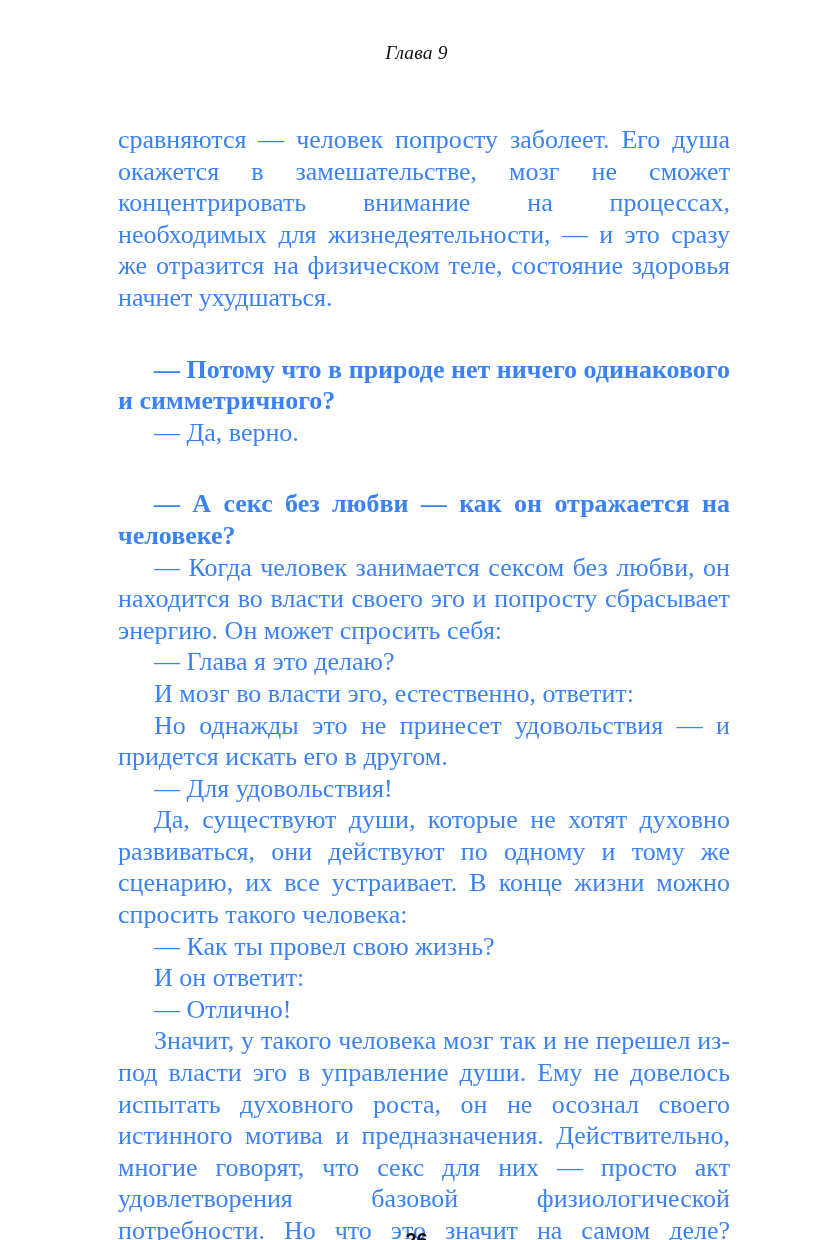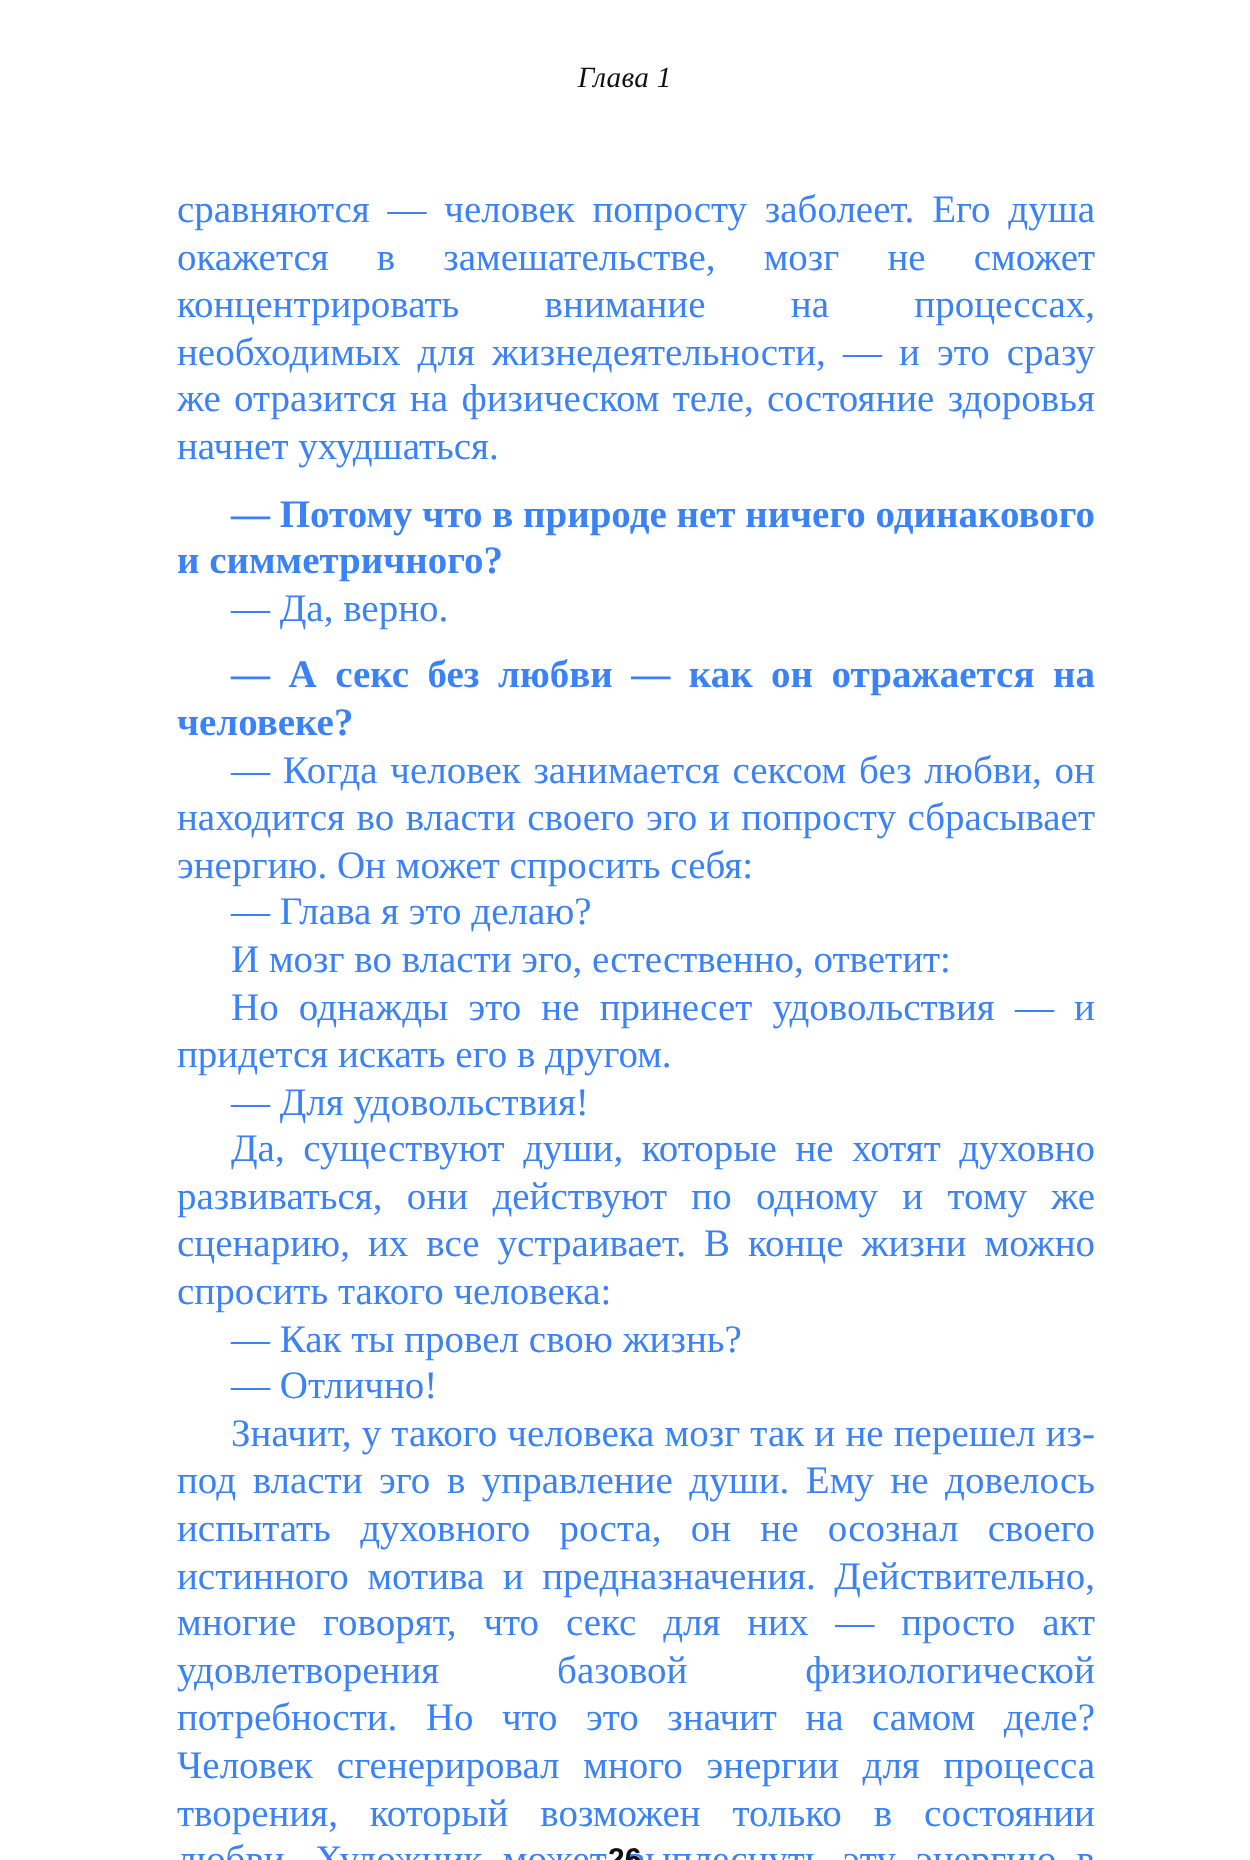--- a/index.html
+++ b/index.html
@@ -74,7 +74,7 @@
 
 <div class="page">
 
-  <div class="running-head">Глава 1</div>
+  <div class="running-head">Глава 9</div>
 
   <div class="text-column">
     <p class="body">сравняются — человек попросту заболеет. Его душа окажется в замешательстве, мозг не сможет концентрировать внимание на процессах, необходимых для жизнедеятельности, — и это сразу же отразится на физическом теле, состояние здоровья начнет ухудшаться.</p>

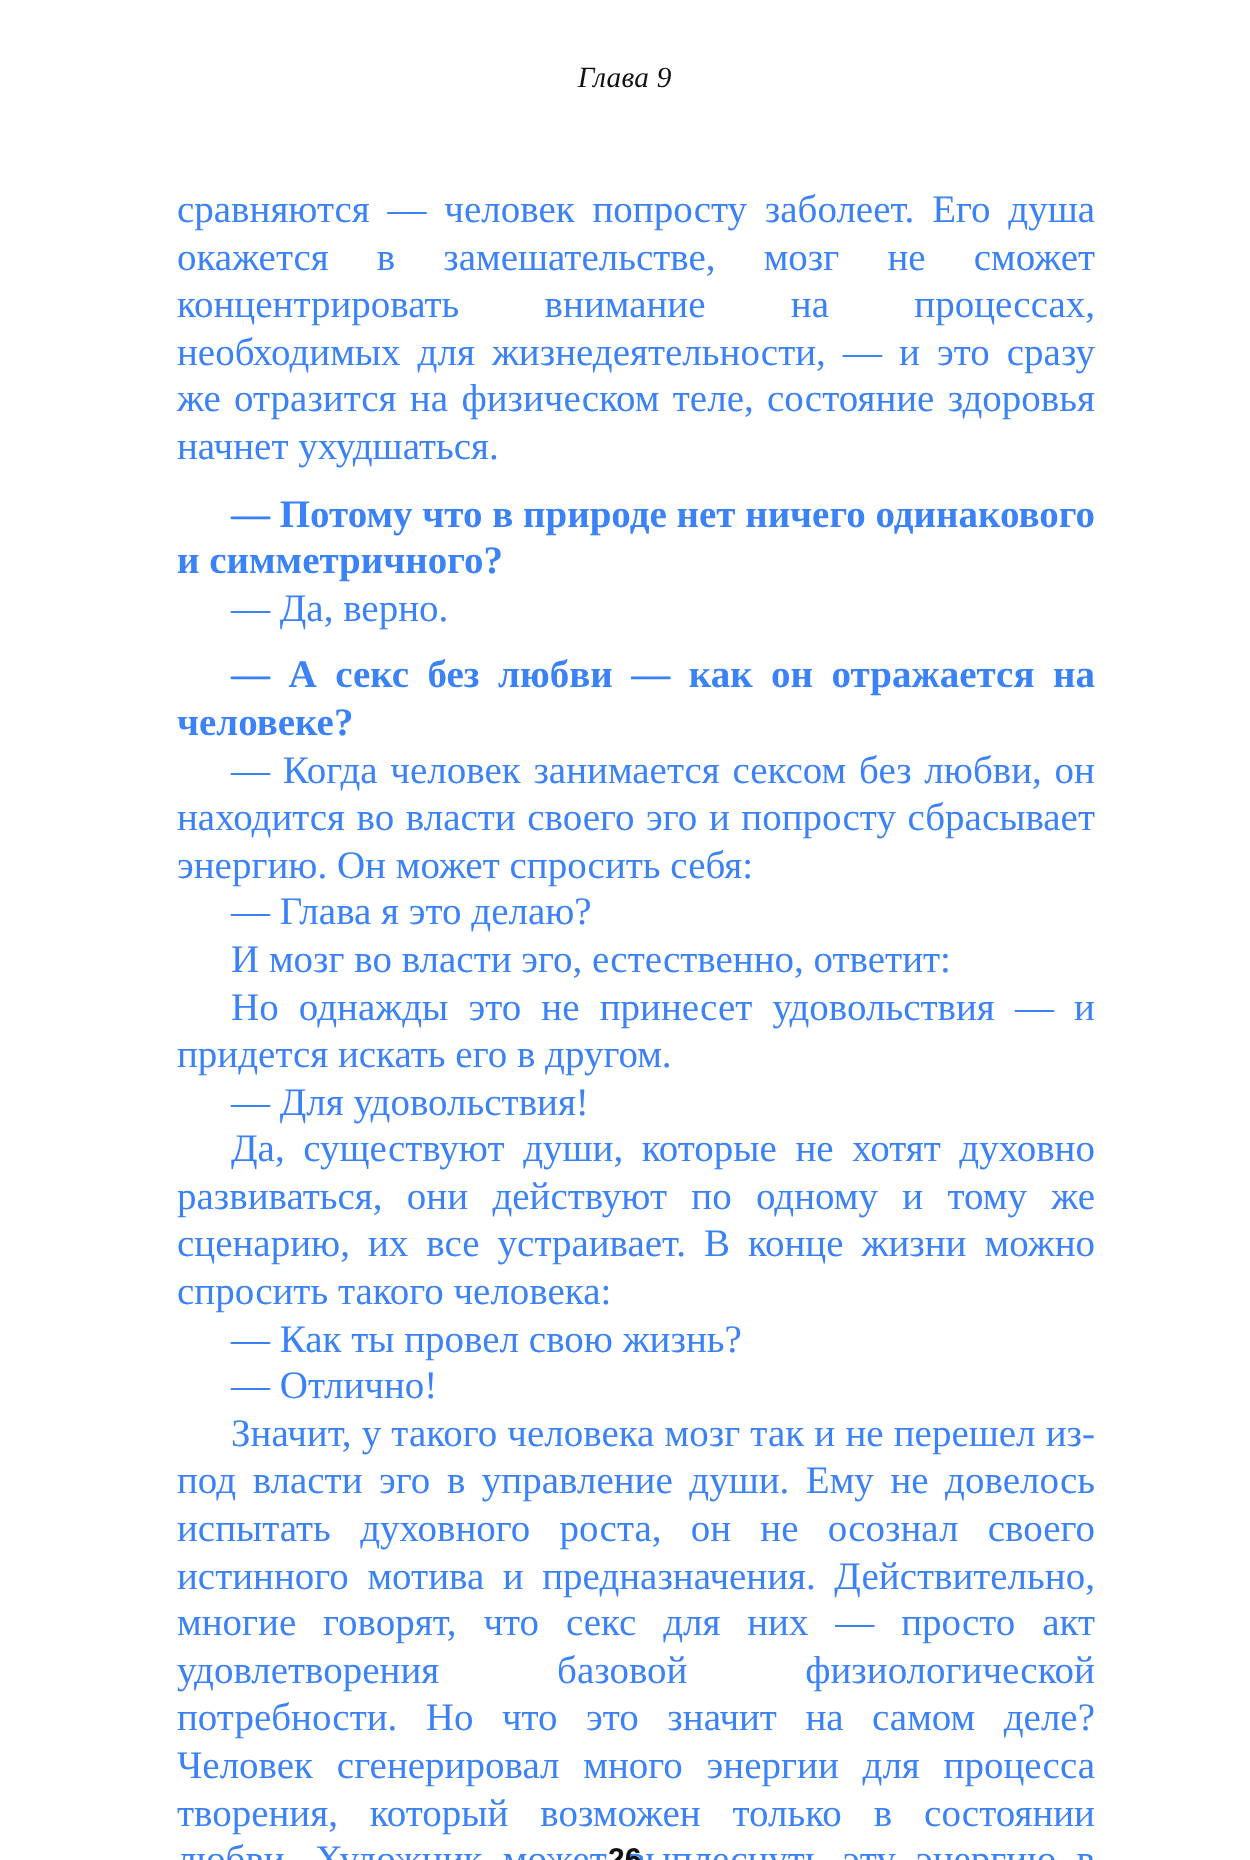--- a/index.html
+++ b/index.html
@@ -51,7 +51,7 @@
     text-indent: 36px;
   }
   p.space-before {
-    margin-top: 13px;
+    margin-top: 40px;
   }
   p.q {
     font-weight: bold;

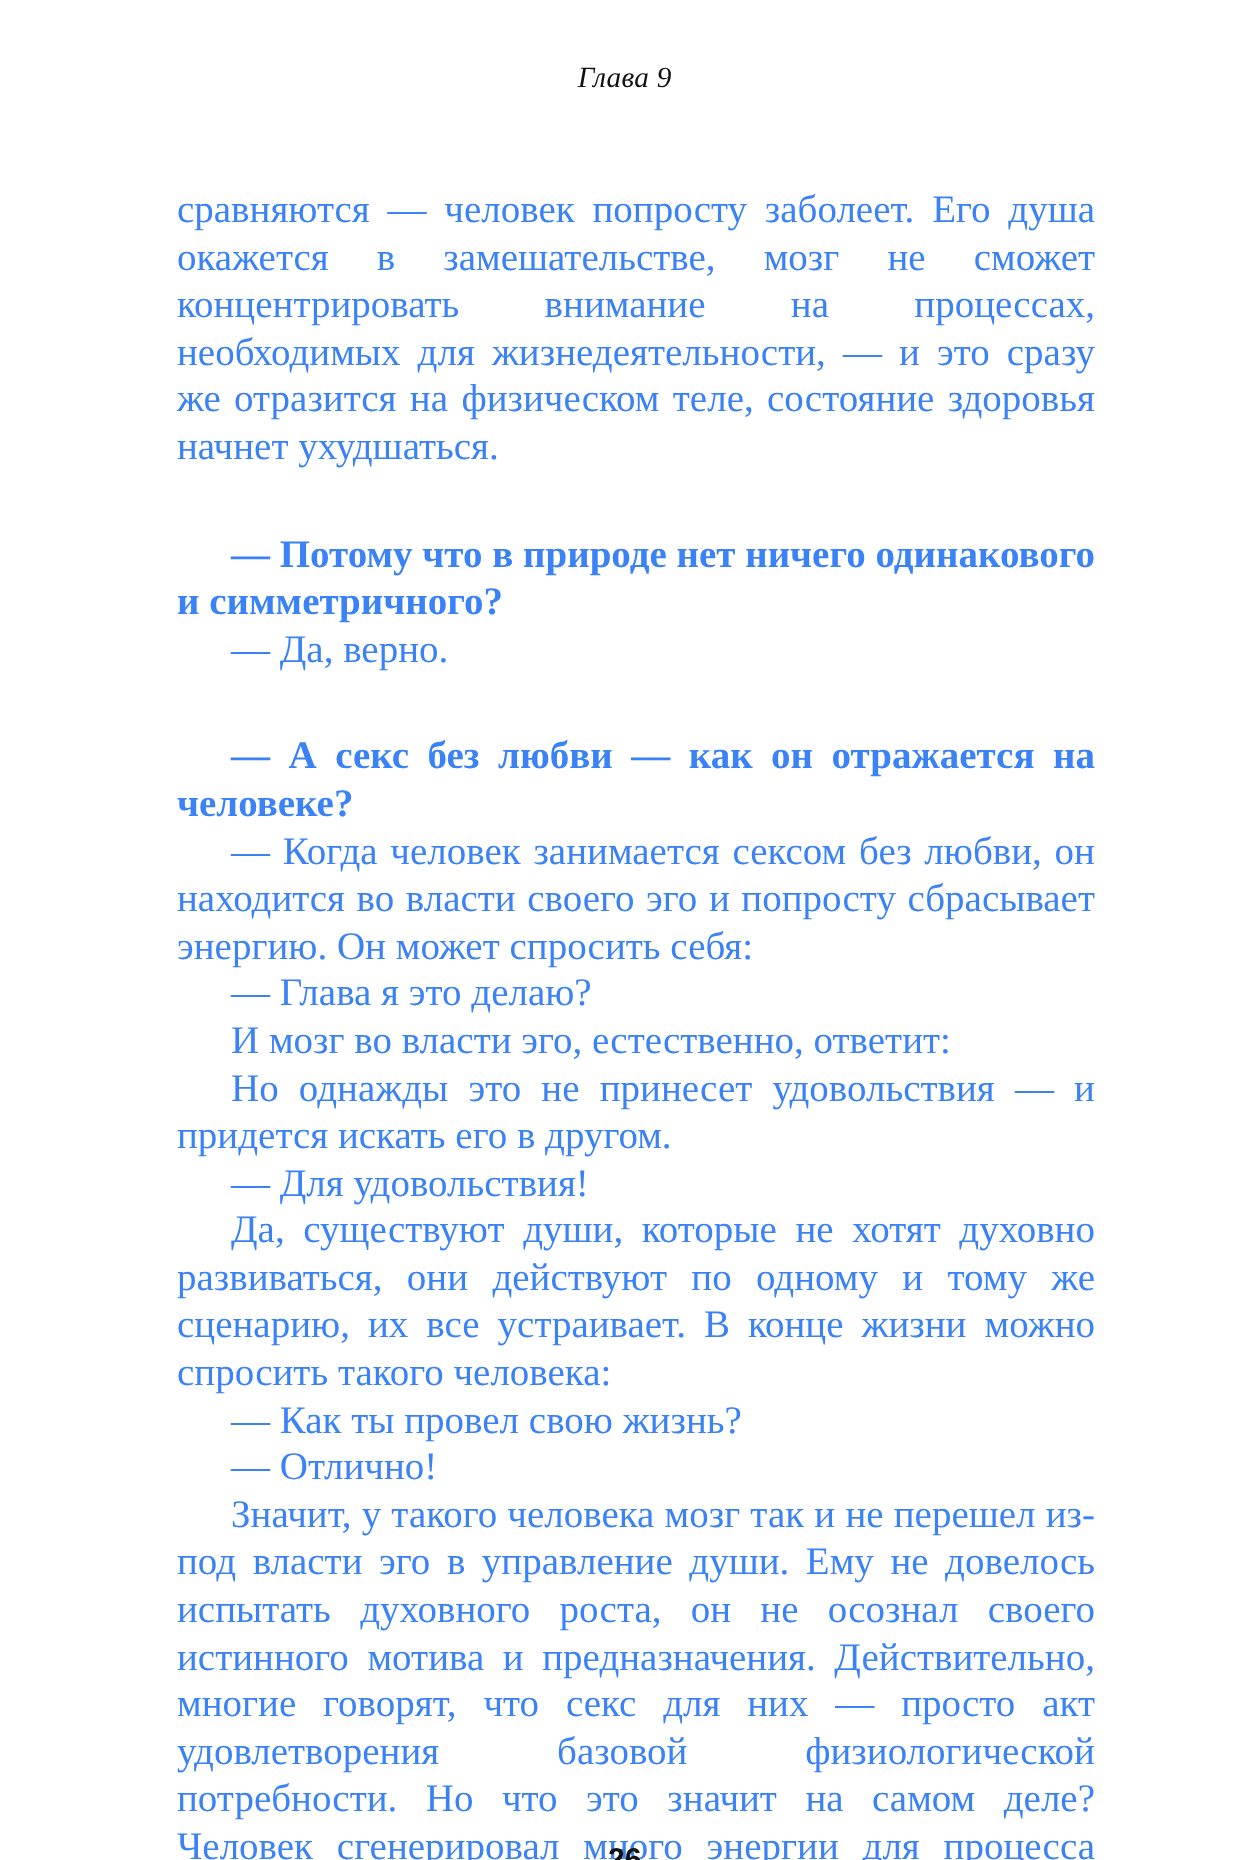--- a/index.html
+++ b/index.html
@@ -88,6 +88,7 @@
     <p class="indent">—  Для удовольствия!</p>
     <p class="indent">Да, существуют души, которые не хотят духовно развиваться, они действуют по одному и тому же сценарию, их все устраивает. В конце жизни можно спросить такого человека:</p>
     <p class="indent">—  Как ты провел свою жизнь?</p>
+    <p class="indent">И он ответит:</p>
     <p class="indent">—  Отлично!</p>
     <p class="indent">Значит, у такого человека мозг так и не перешел из-под власти эго в управление души. Ему не довелось испытать духовного роста, он не осознал своего истинного мотива и предназначения. Действительно, многие говорят, что секс для них — просто акт удовлетворения базовой физиологической потребности. Но что это значит на самом деле? Человек сгенерировал много энергии для процесса творения, который возможен только в состоянии любви. Художник может выплеснуть эту энергию в создание картины. А еще этой энергией можно воспользоваться просто для получения физического удовольствия с тем или иным партнером — и это может быть показателем отсутствия любви.</p>
   </div>

